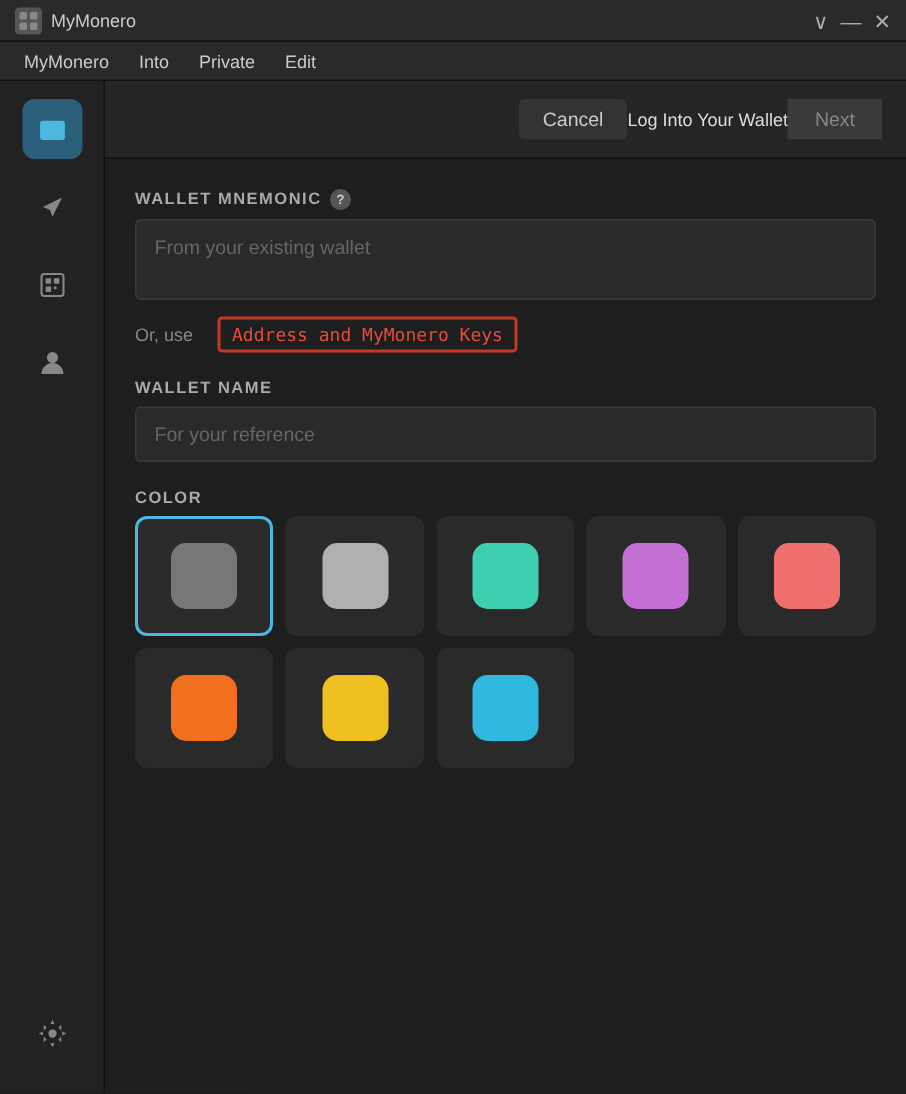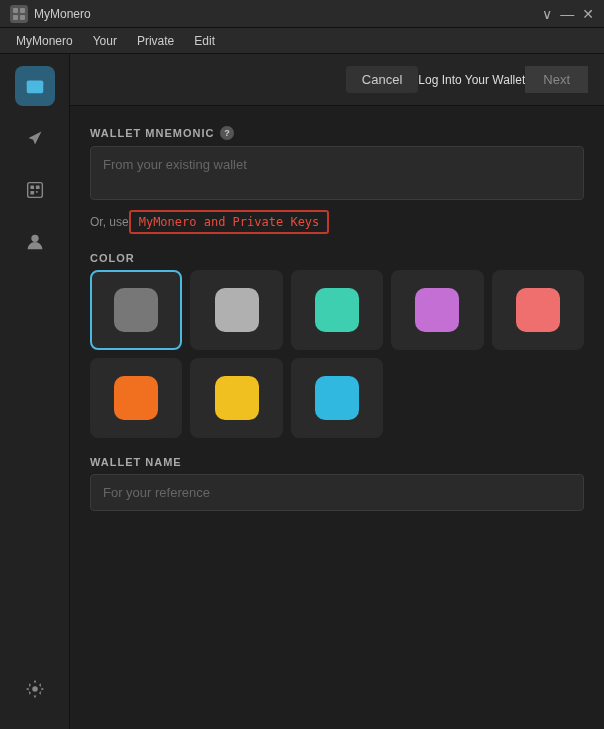--- a/index.html
+++ b/index.html
@@ -293,7 +293,7 @@
 
 <div class="menubar">
   <span class="menu-item">MyMonero</span>
-  <span class="menu-item">Your</span>
+  <span class="menu-item">Into</span>
   <span class="menu-item">Private</span>
   <span class="menu-item">Edit</span>
 </div>

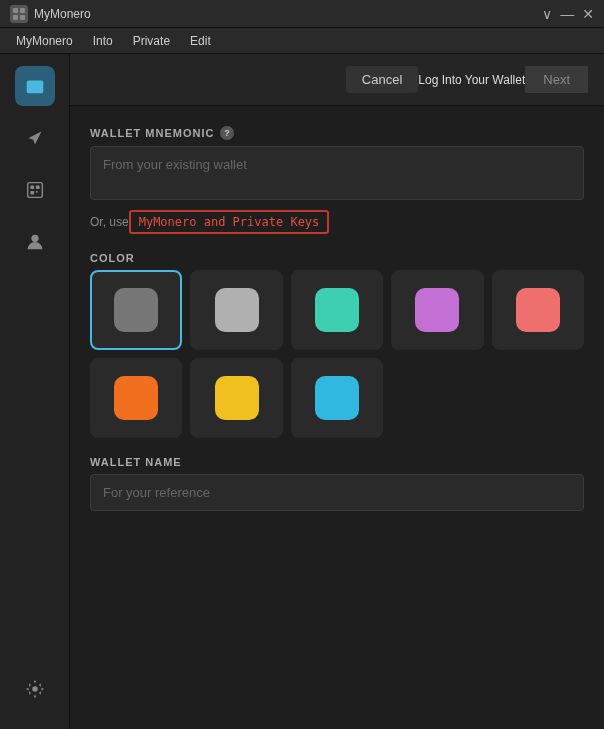--- a/index.html
+++ b/index.html
@@ -201,7 +201,7 @@
     .or-row {
       display: flex;
       align-items: center;
-      gap: 0;
+      gap: 16px;
       margin-top: 6px;
       font-size: 12px;
       color: #888;

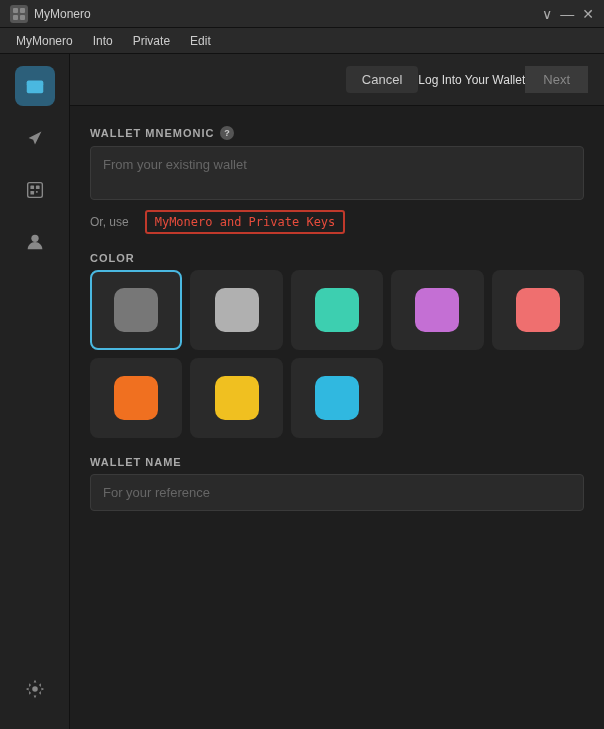--- a/index.html
+++ b/index.html
@@ -356,7 +356,7 @@
         <textarea class="mnemonic-textarea" placeholder="From your existing wallet" style=""></textarea>
         <div class="or-row">
           <span>Or, use</span>
-          <span class="alt-link">MyMonero and Private Keys</span>
+          <span class="alt-link">Address and MyMonero Keys</span>
         </div>
       </div>
 

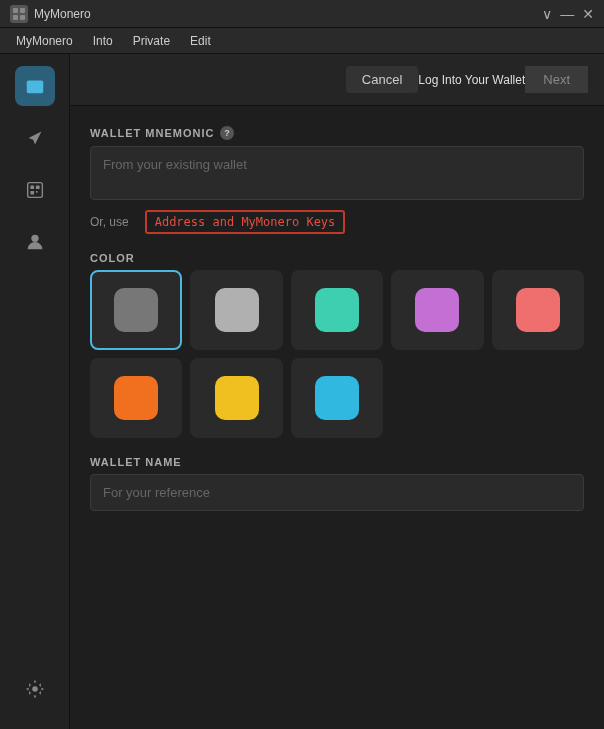--- a/index.html
+++ b/index.html
@@ -362,6 +362,13 @@
 
       <div>
         <div class="field-label">
+          <span>WALLET NAME</span>
+        </div>
+        <input class="wallet-name-input" type="text" placeholder="For your reference" style="">
+      </div>
+
+      <div>
+        <div class="field-label">
           <span>COLOR</span>
         </div>
 
@@ -399,13 +406,6 @@
 
       </div>
 
-      <div>
-        <div class="field-label">
-          <span>WALLET NAME</span>
-        </div>
-        <input class="wallet-name-input" type="text" placeholder="For your reference" style="">
-      </div>
-
     </div>
   </div>
 </div>

